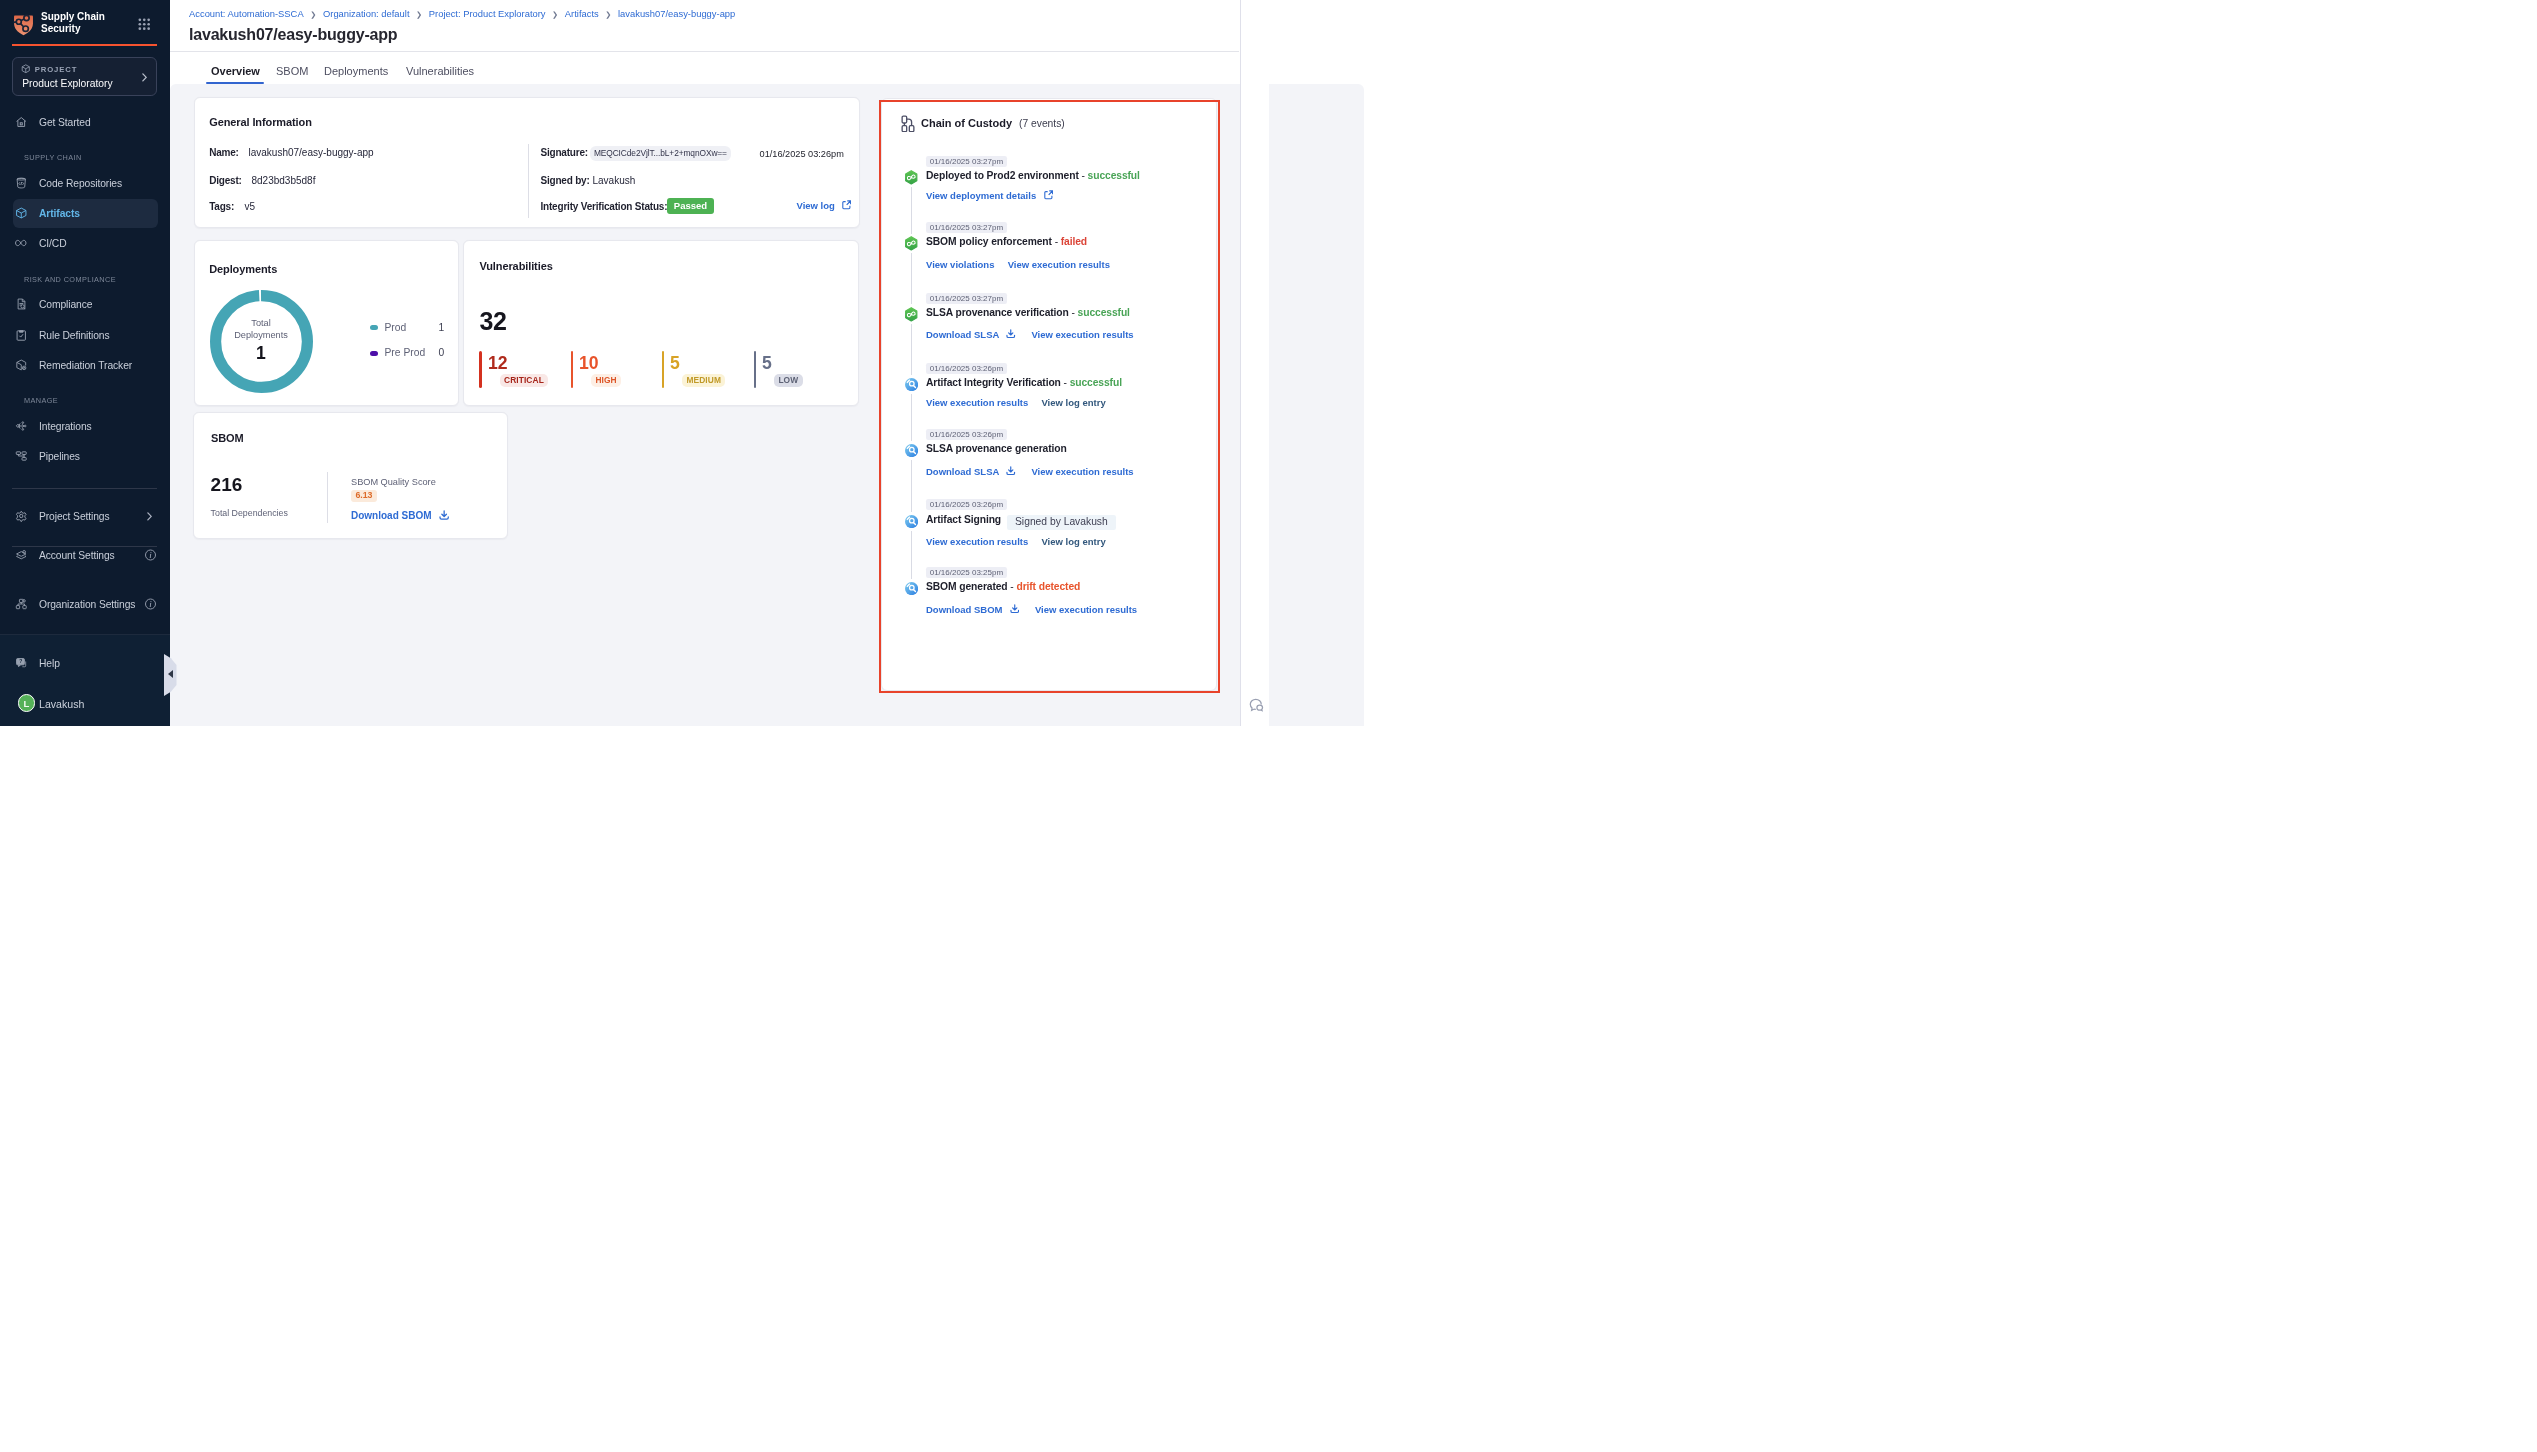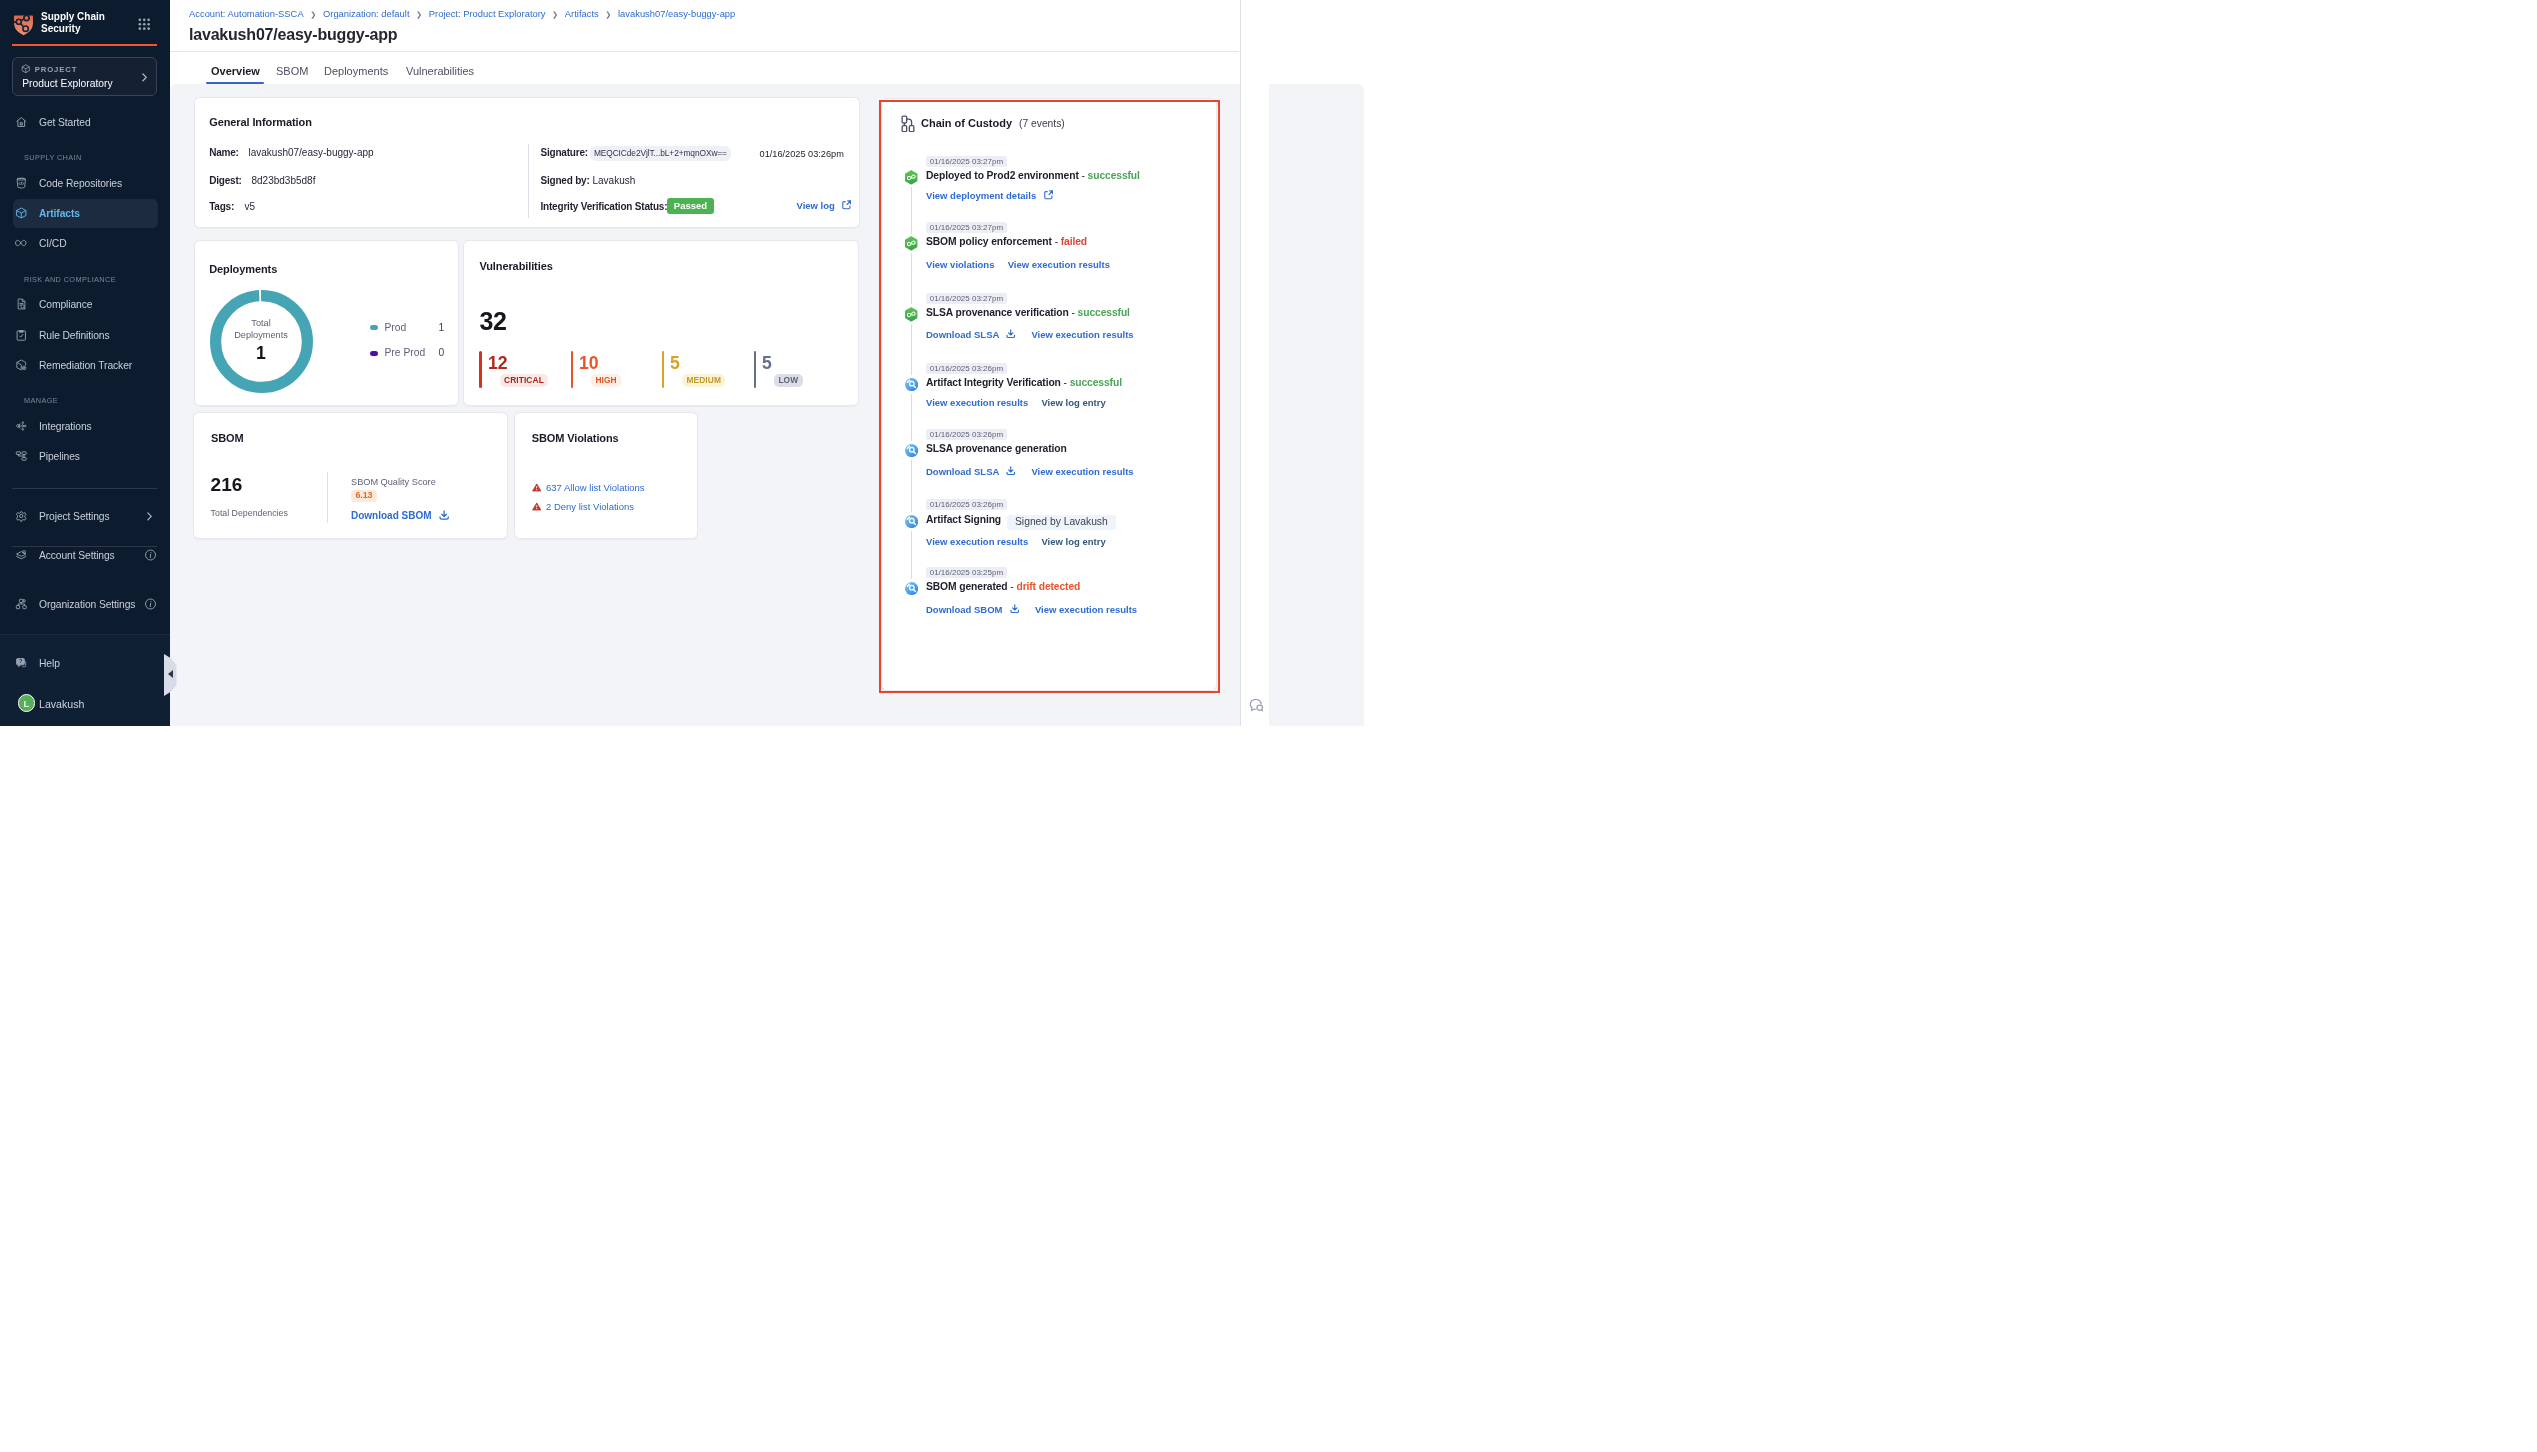--- a/index.html
+++ b/index.html
@@ -333,21 +333,6 @@
   </div>
 
   
-  <div class="card" style="left:344px;top:328px;width:184px;height:127px;">
-    <div class="ctitle" style="left:16.7px;top:19px;">SBOM Violations</div>
-    <svg class="abs" style="left:16.7px;top:70px;" width="9.5" height="8.8" viewBox="0 0 16 15">
-        <path d="M8 1.6 L15 13.6 H1 Z" fill="#c23a2f" stroke="#c23a2f" stroke-width="1.6" stroke-linejoin="round"></path>
-        <rect x="7.25" y="5.2" width="1.5" height="4" rx="0.75" fill="#fff"></rect>
-        <circle cx="8" cy="11.2" r="0.95" fill="#fff"></circle>
-      </svg>
-    <div class="abs" style="left:31px;top:69px;font-size:9.5px;color:#2e6bd3;">637 Allow list Violations</div>
-    <svg class="abs" style="left:16.7px;top:89px;" width="9.5" height="8.8" viewBox="0 0 16 15">
-        <path d="M8 1.6 L15 13.6 H1 Z" fill="#c23a2f" stroke="#c23a2f" stroke-width="1.6" stroke-linejoin="round"></path>
-        <rect x="7.25" y="5.2" width="1.5" height="4" rx="0.75" fill="#fff"></rect>
-        <circle cx="8" cy="11.2" r="0.95" fill="#fff"></circle>
-      </svg>
-    <div class="abs" style="left:31px;top:88px;font-size:9.5px;color:#2e6bd3;">2 Deny list Violations</div>
-  </div>
 
   
 

